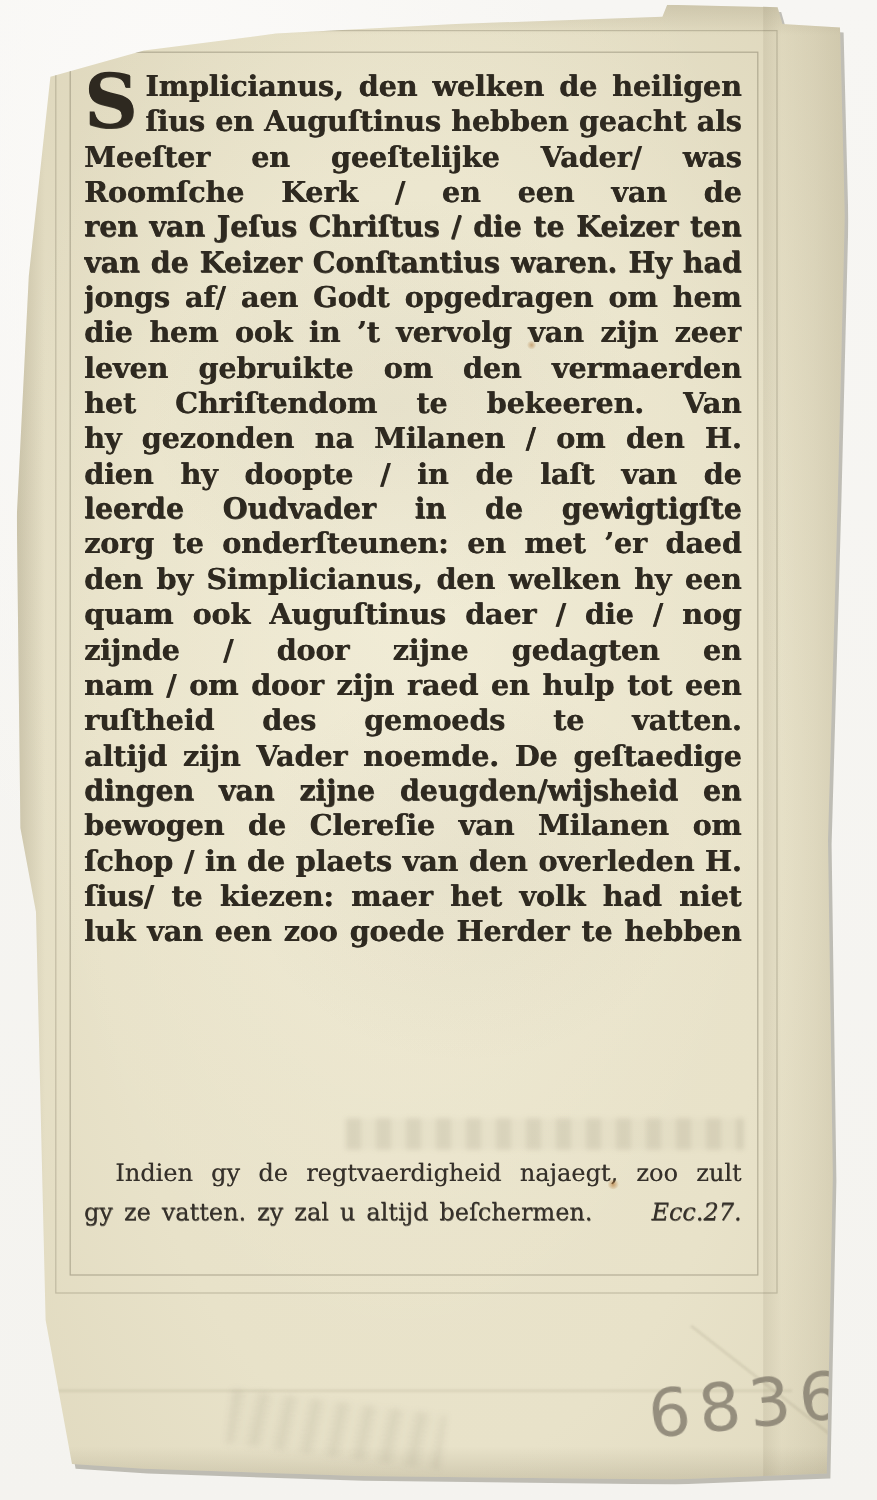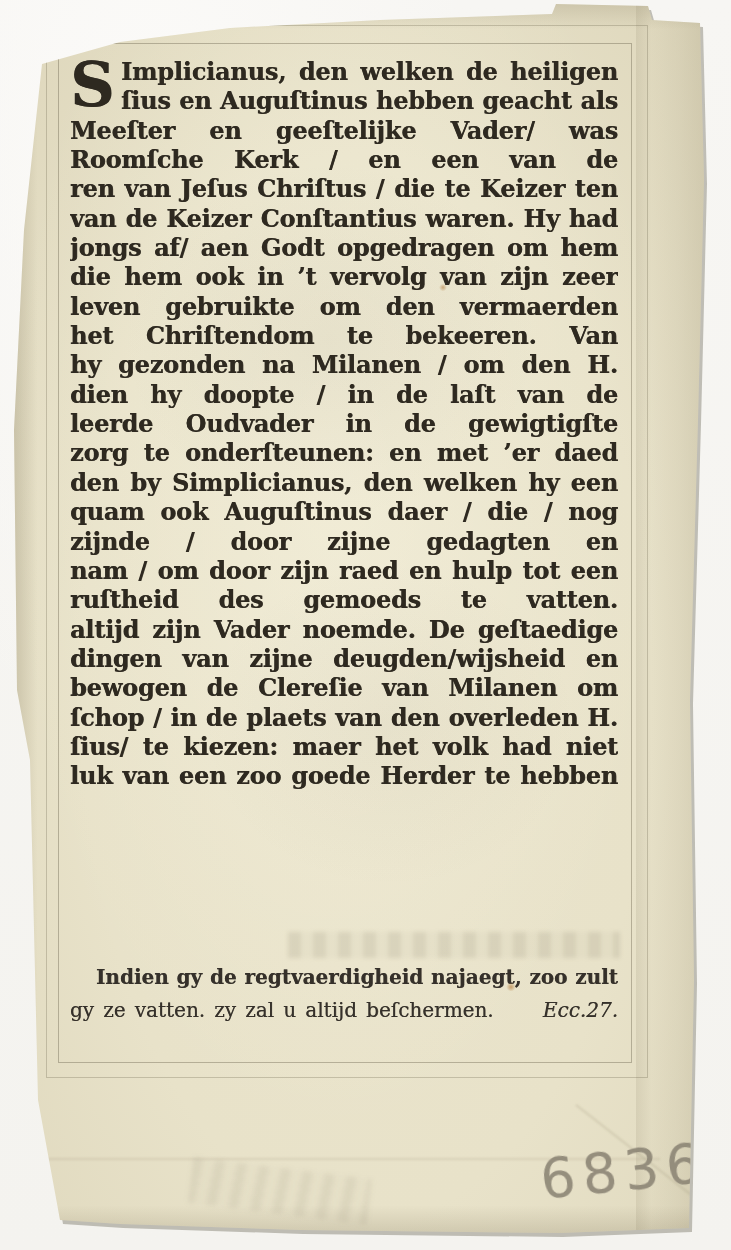--- a/index.html
+++ b/index.html
@@ -73,7 +73,7 @@
   .motto { position:absolute; left:70px; top:961px; width:548px; color:#35302a; }
   .motto-line { height:33px; line-height:33px; overflow:hidden; font-size:20px;
     text-align:justify; text-align-last:justify; text-shadow:0.3px 0.2px 0 rgba(53,48,42,0.7); }
-  .motto-line.first { text-indent:26px;font-weight:bold; }
+  .motto-line.first { text-indent:26px; }
   .it { font-style:italic;margin-left:40px; }
   
   .pencil {

